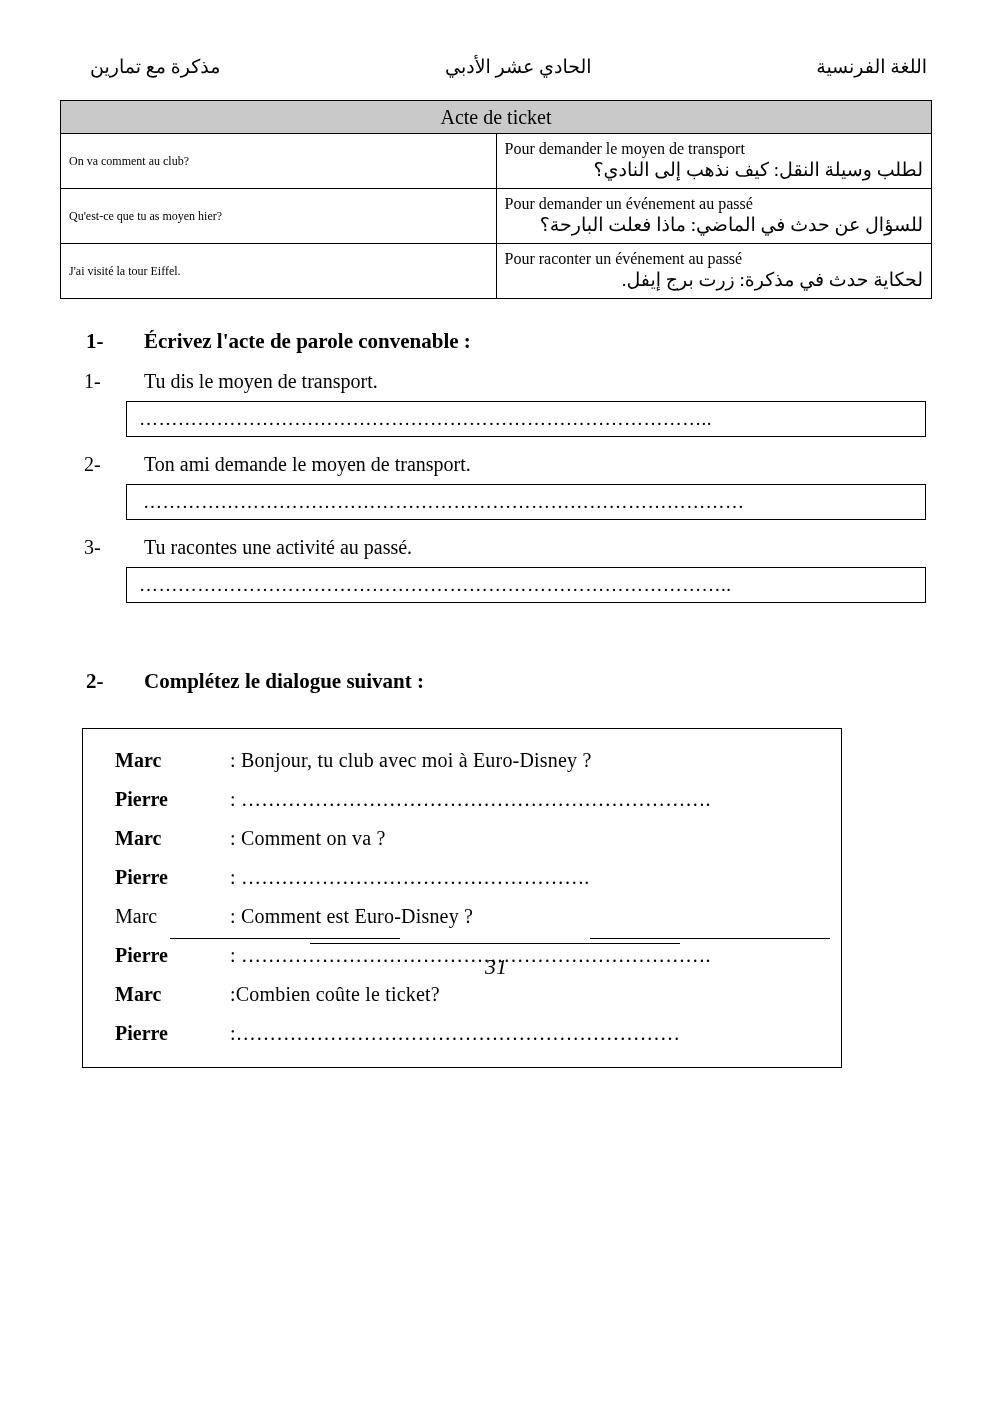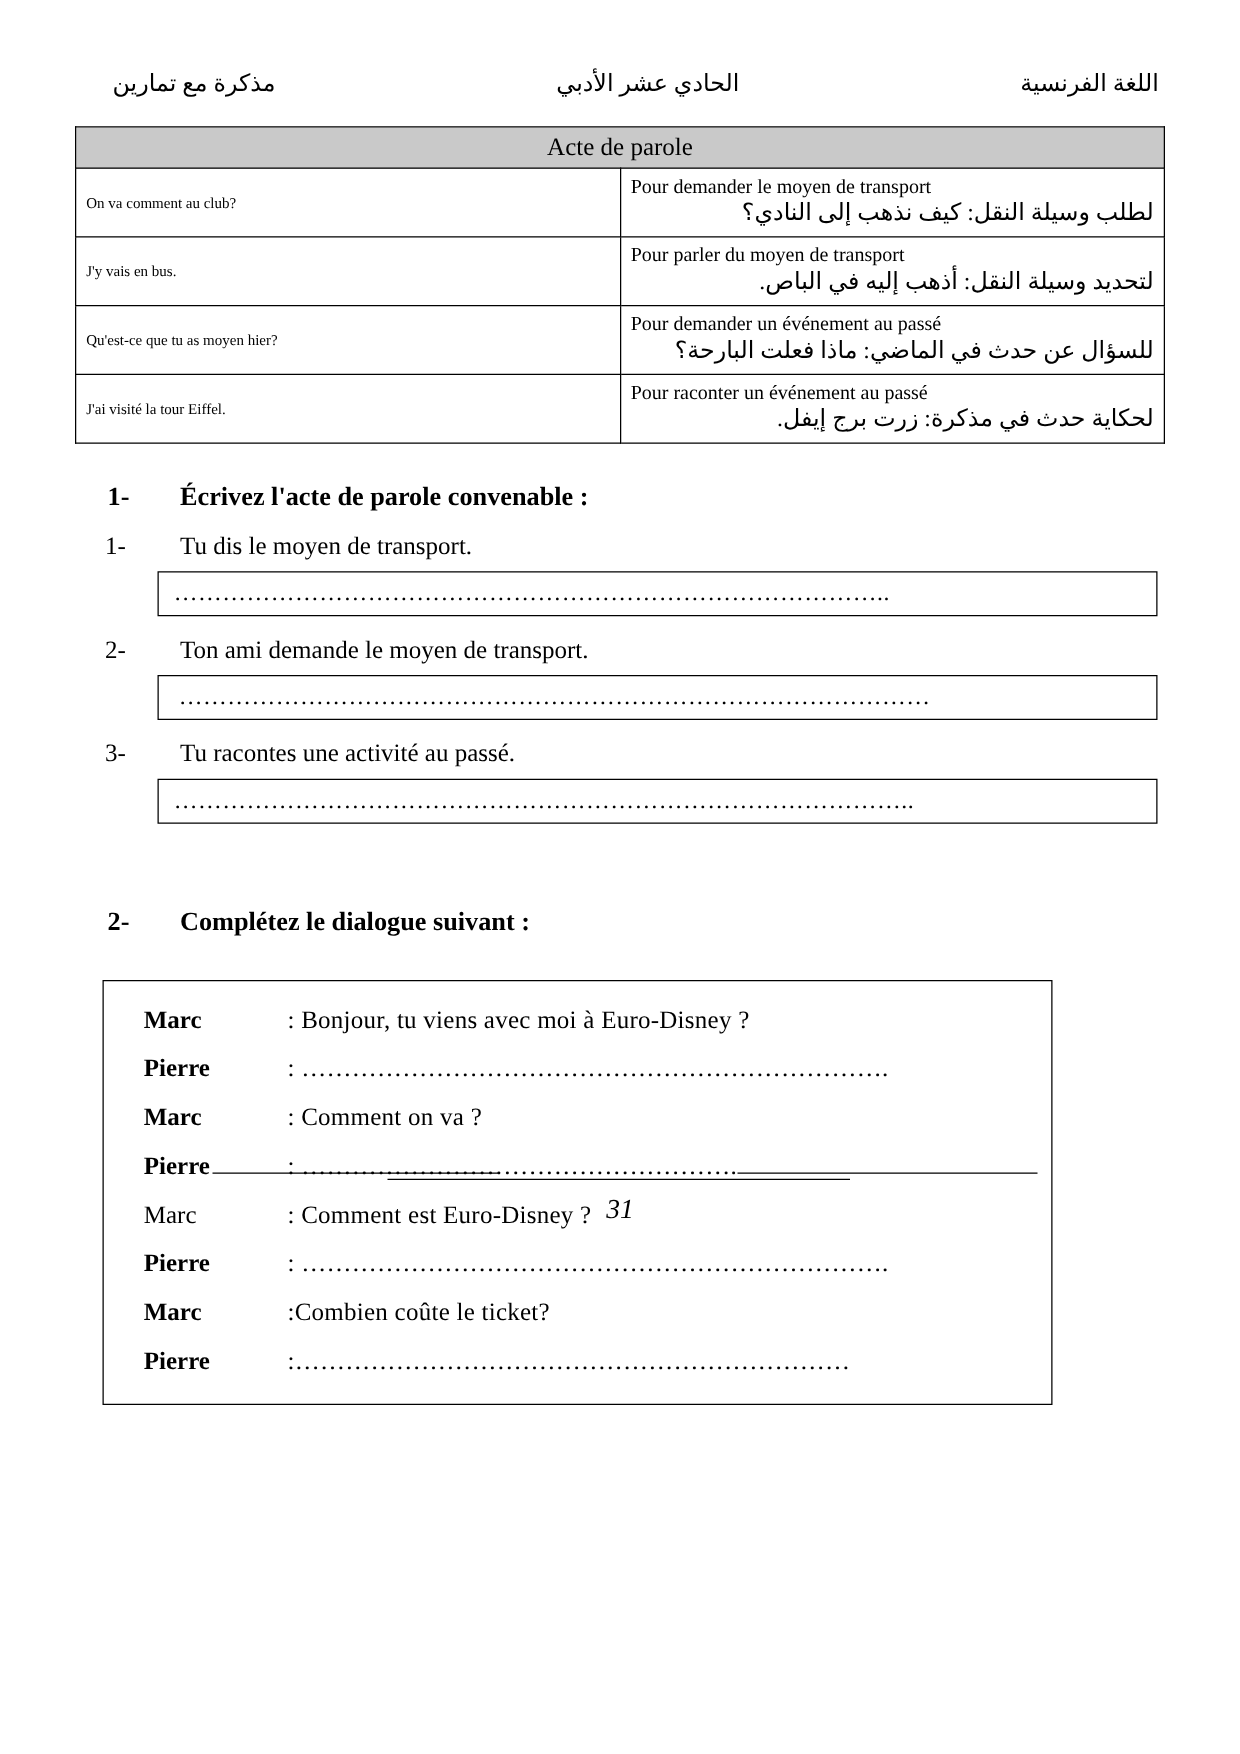--- a/index.html
+++ b/index.html
@@ -178,7 +178,7 @@
   <table class="acte">
     <thead>
       <tr>
-        <th colspan="2">Acte de parole</th>
+        <th colspan="2">Acte de ticket</th>
       </tr>
     </thead>
     <tbody>

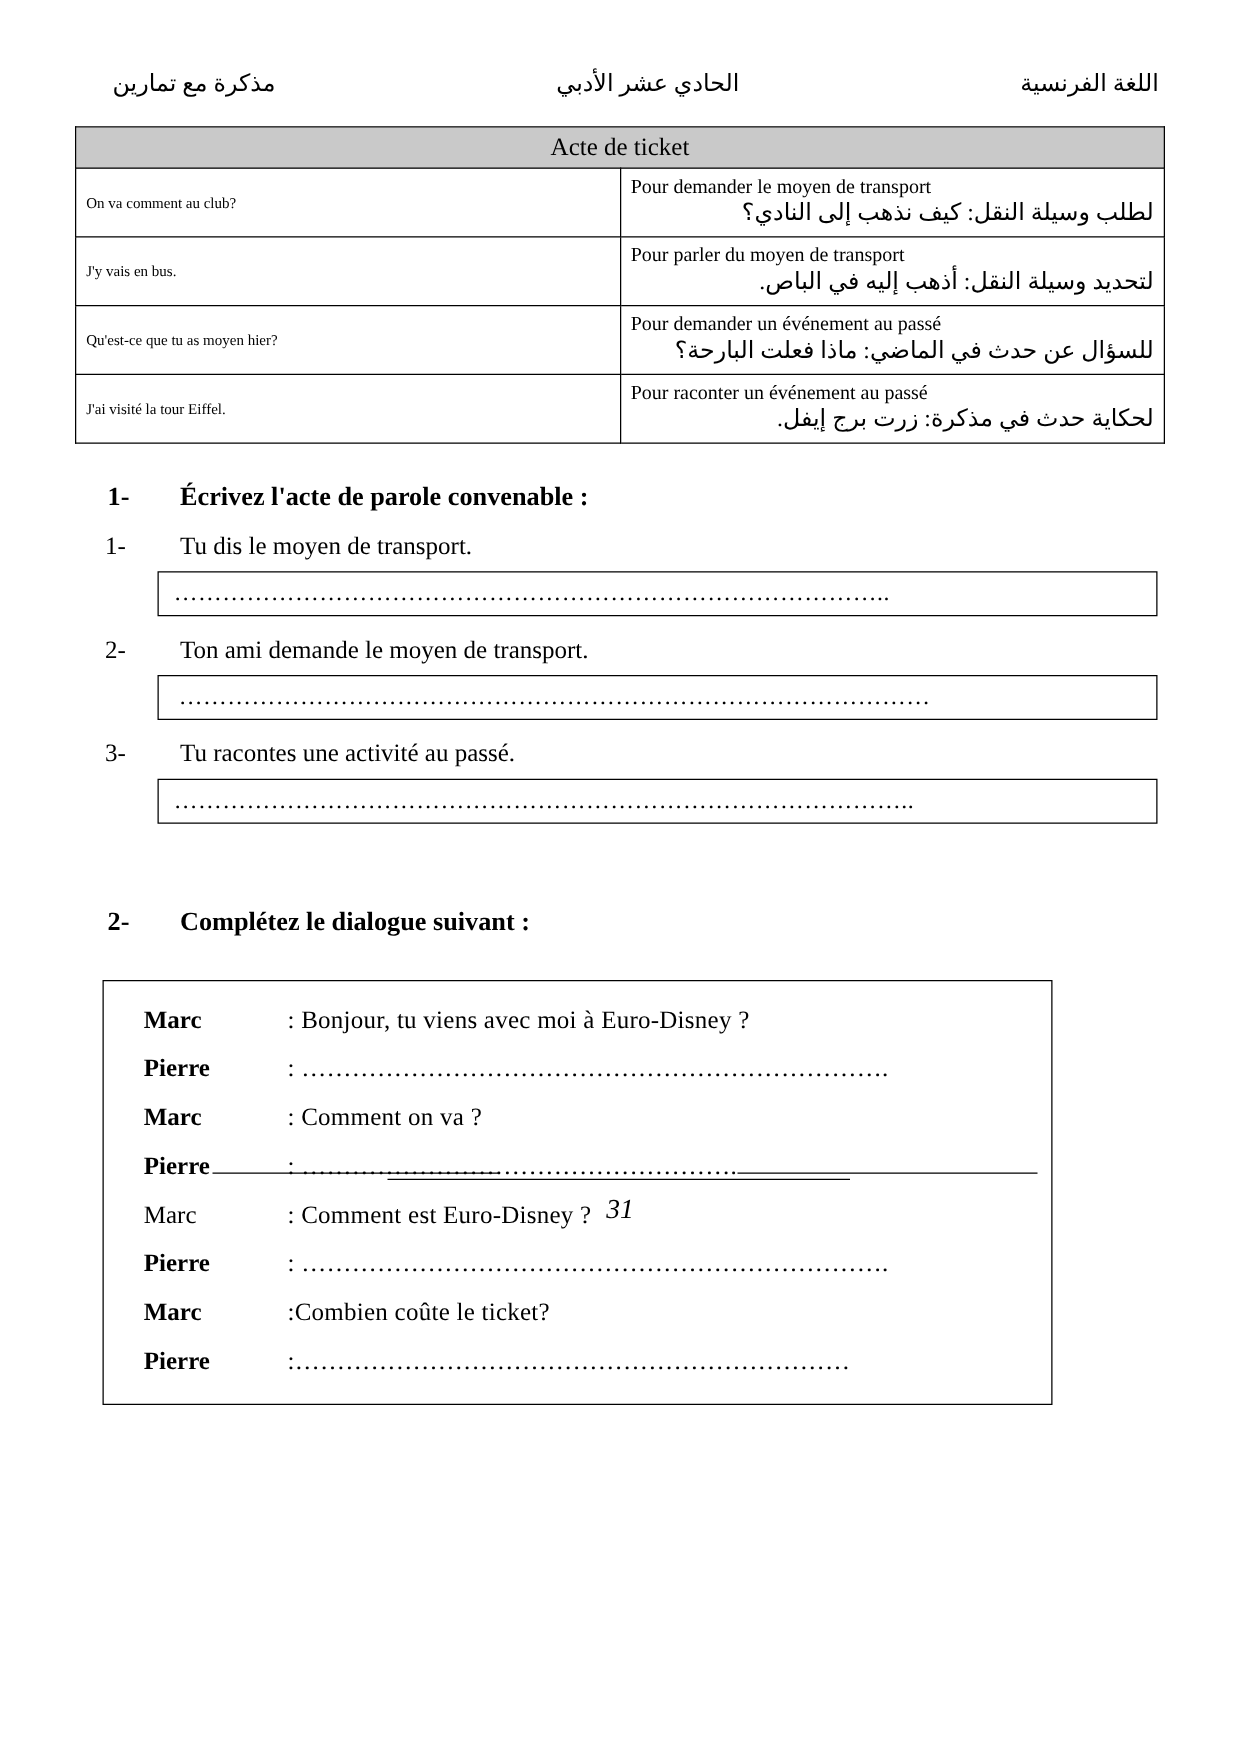--- a/index.html
+++ b/index.html
@@ -190,13 +190,6 @@
         </td>
       </tr>
       <tr>
-        <td class="col-fr">J'y vais en bus.</td>
-        <td class="col-right">
-          <div class="fr-line">Pour parler du moyen de transport</div>
-          <div class="ar-line">لتحديد وسيلة النقل: أذهب إليه في الباص.</div>
-        </td>
-      </tr>
-      <tr>
         <td class="col-fr">Qu'est-ce que tu as moyen hier?</td>
         <td class="col-right">
           <div class="fr-line">Pour demander un événement au passé</div>

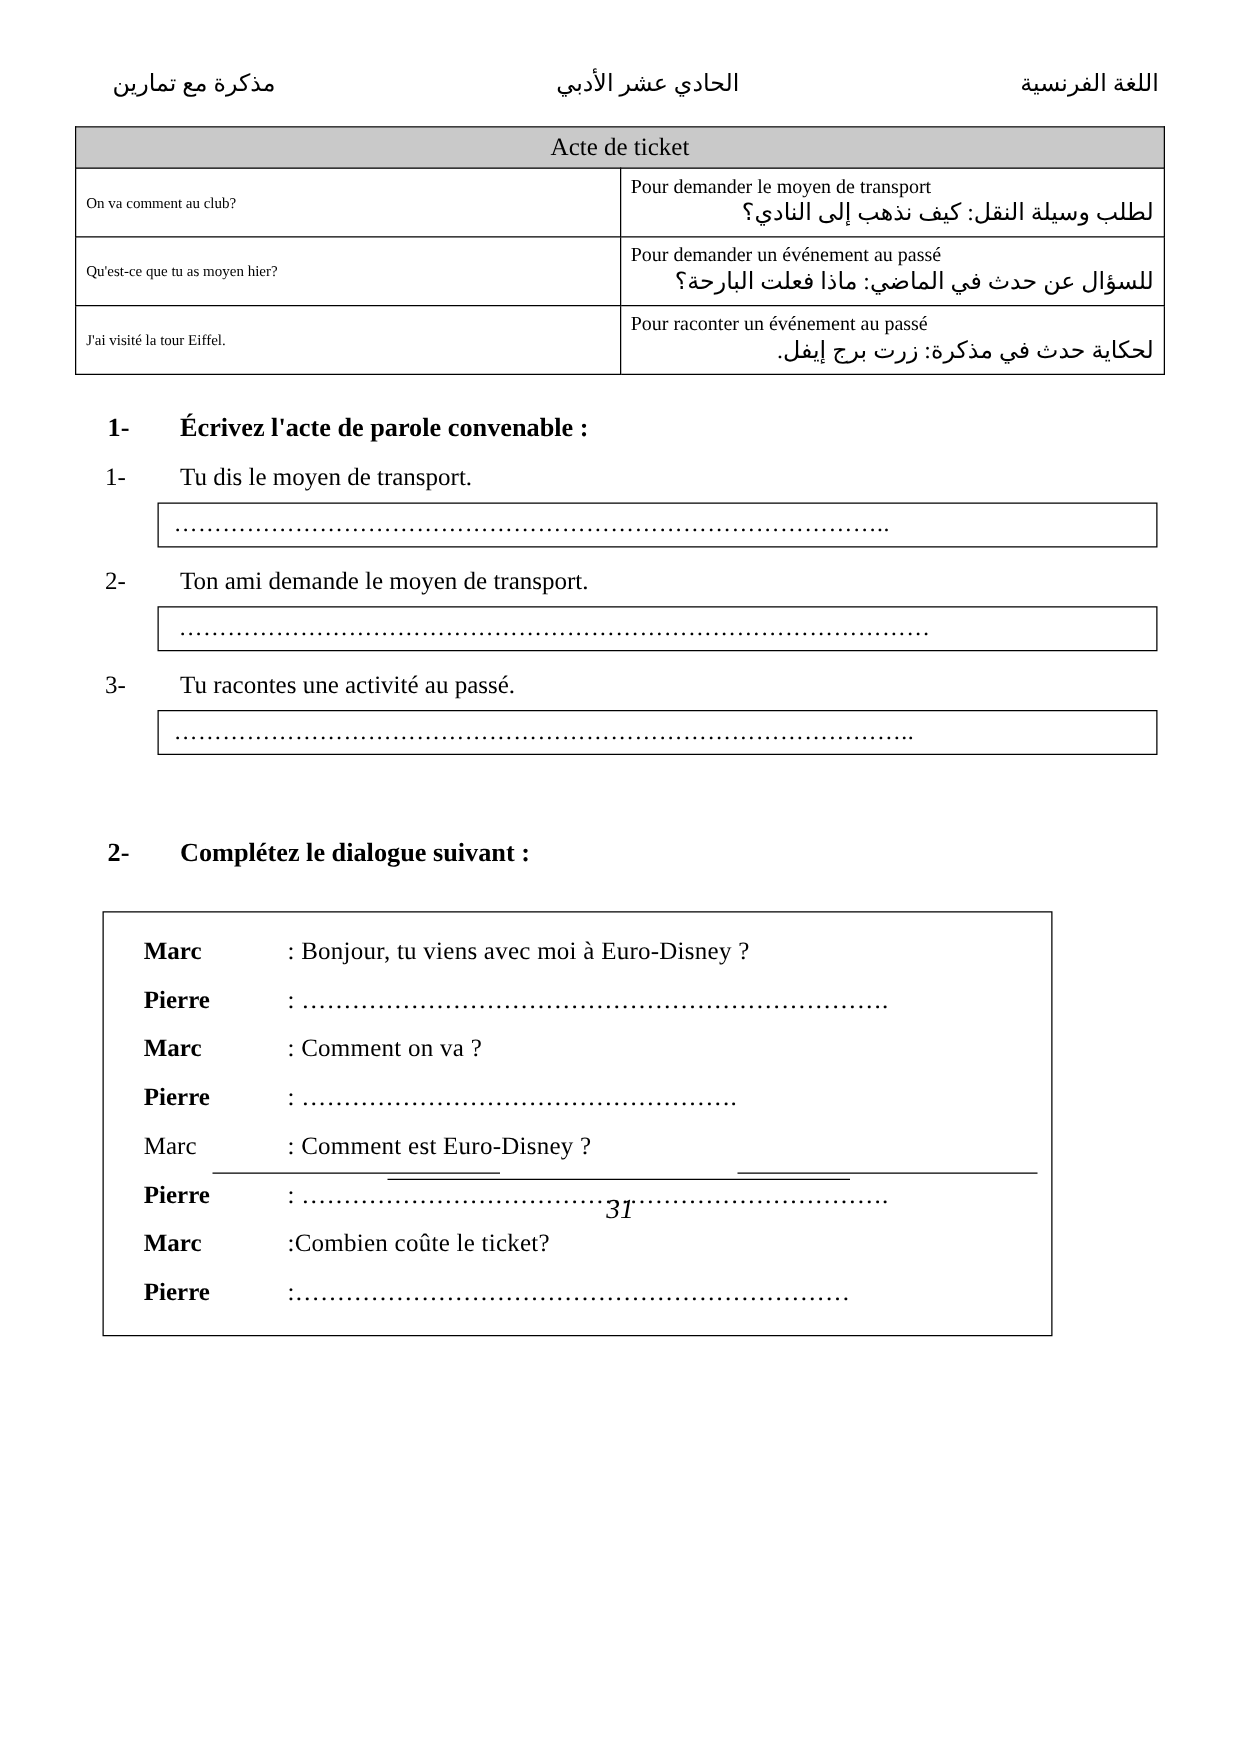--- a/index.html
+++ b/index.html
@@ -237,7 +237,7 @@
   <div class="dialogue-box">
     <div class="d-row">
       <span class="d-name bold">Marc</span>
-      <span class="d-text">: Bonjour, tu viens avec moi à Euro-Disney ?</span>
+      <span class="d-text">: Bonjour, tu club avec moi à Euro-Disney ?</span>
     </div>
     <div class="d-row">
       <span class="d-name bold">Pierre</span>

